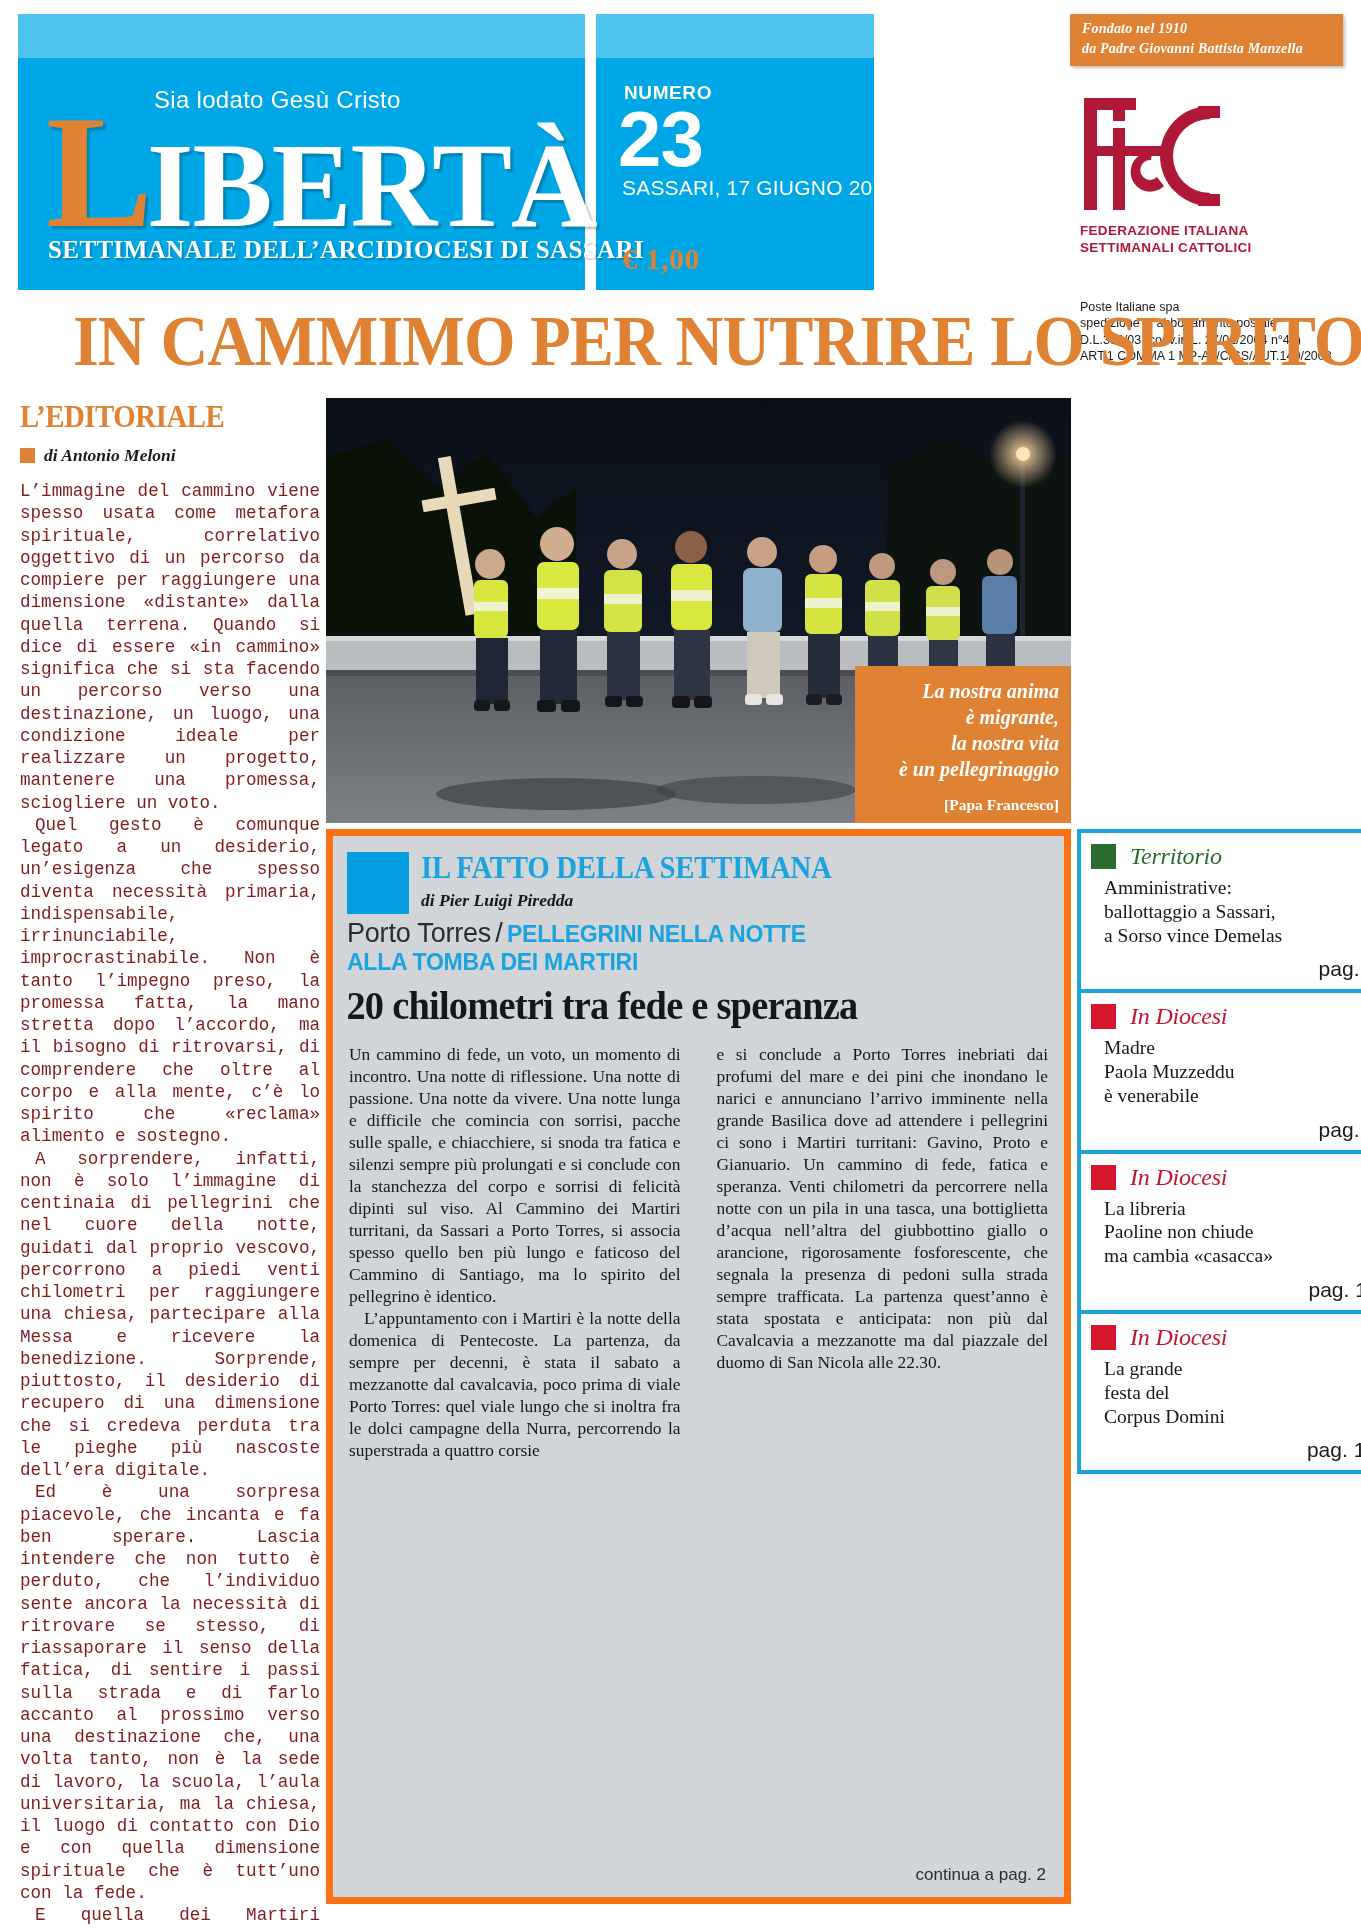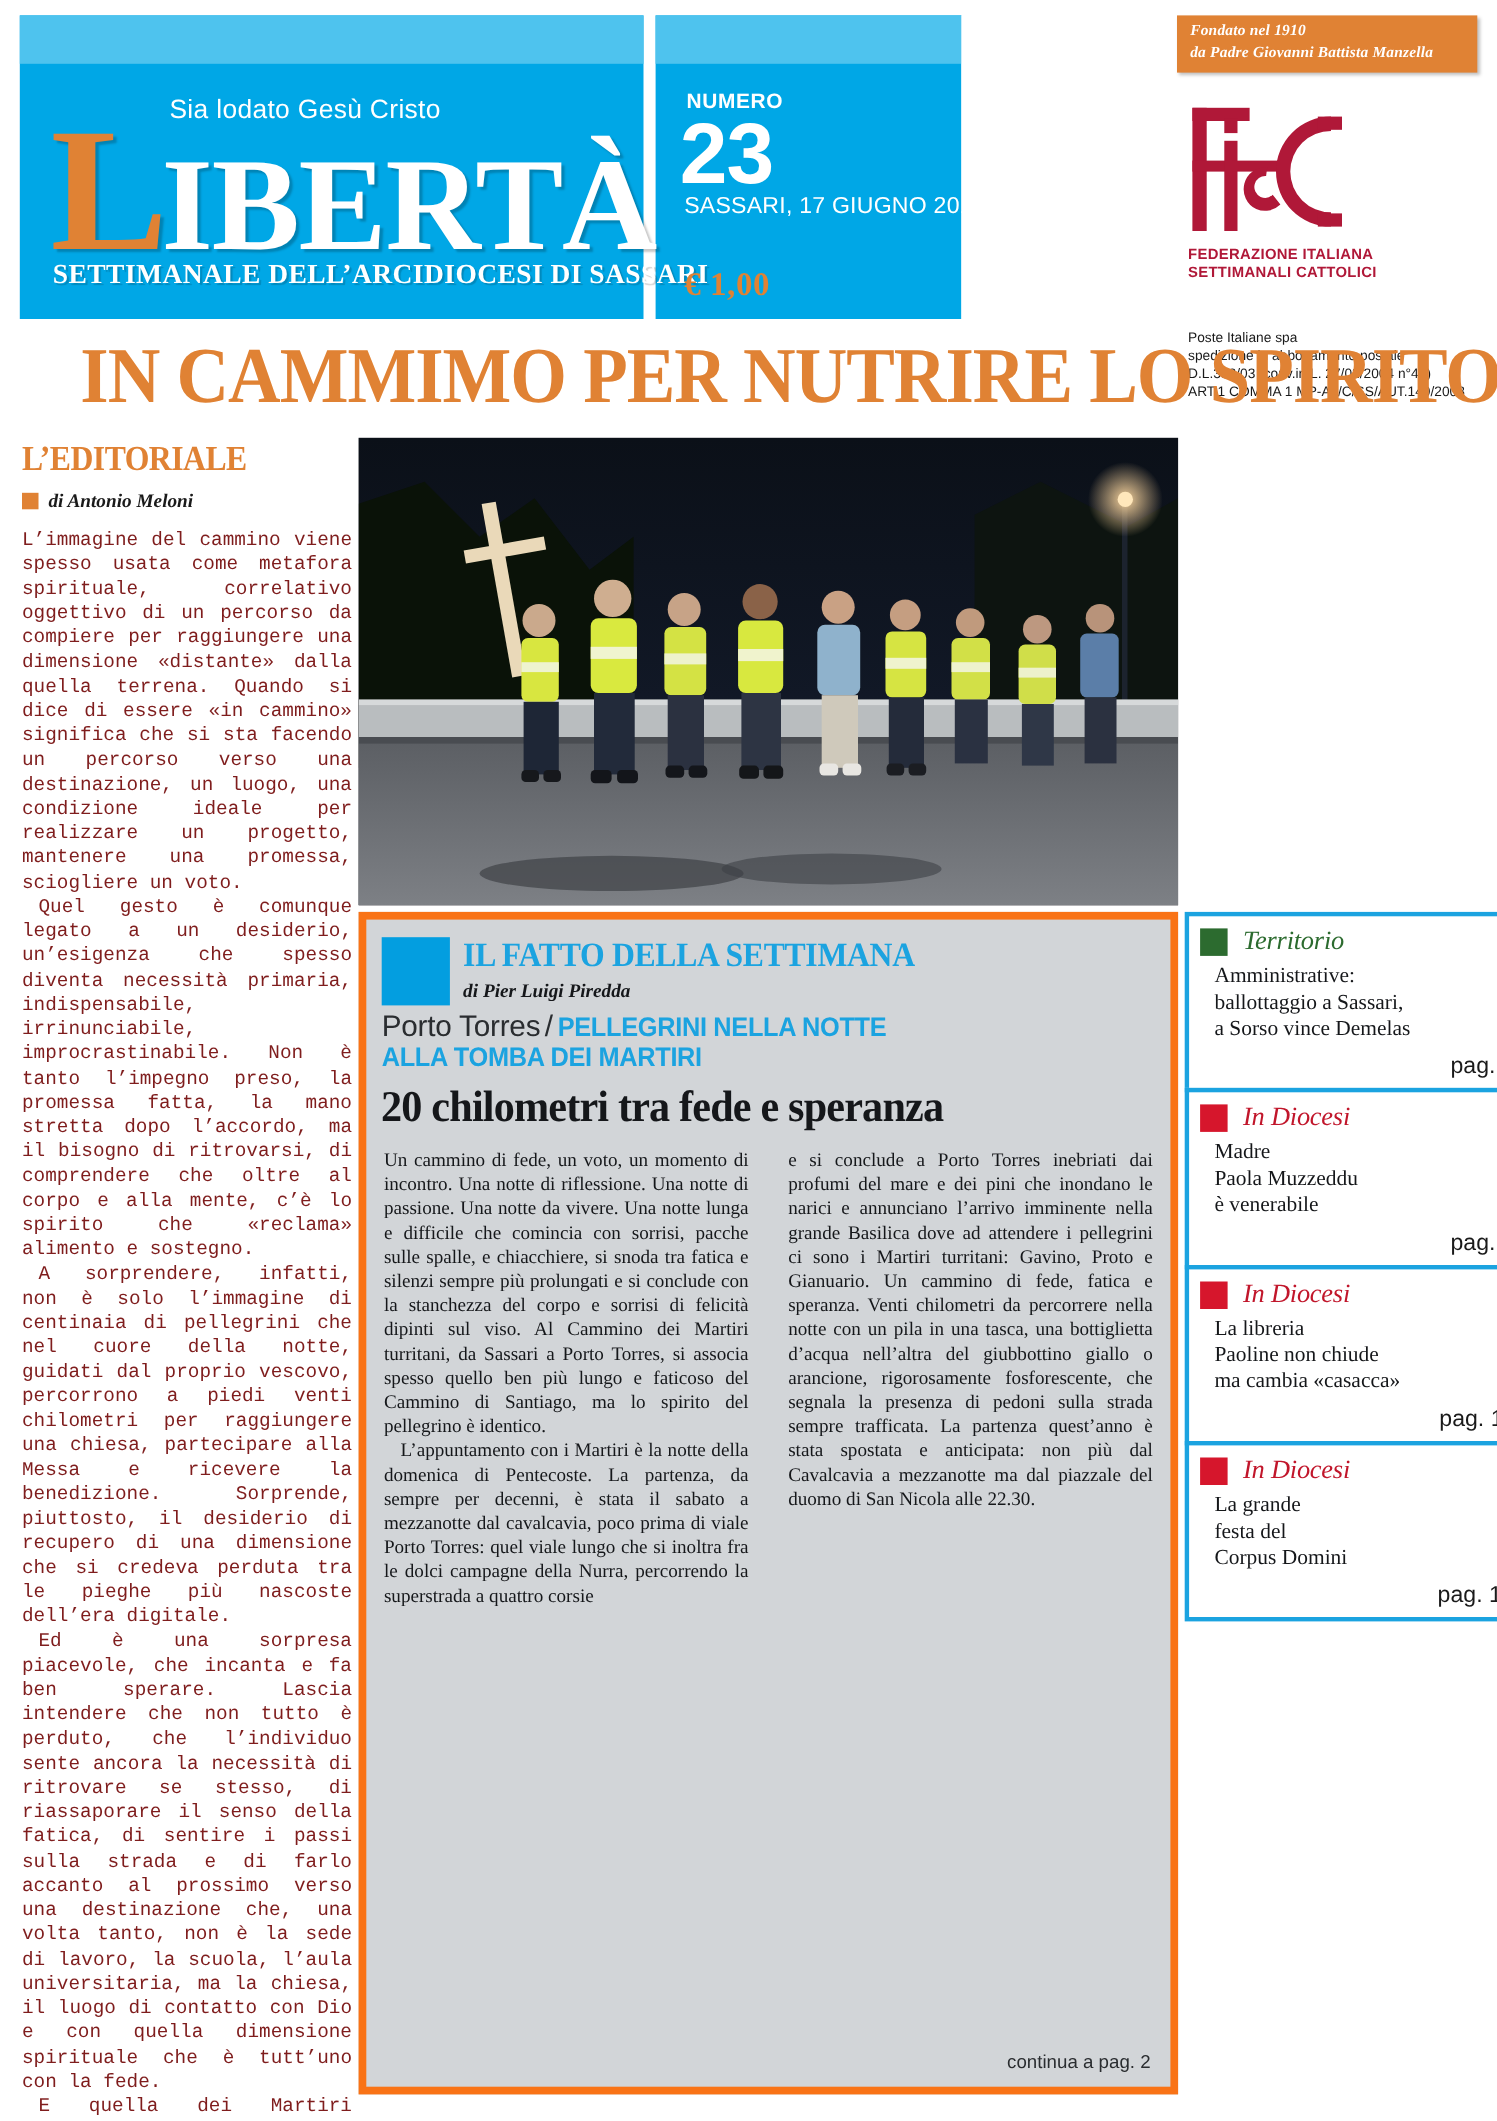--- a/index.html
+++ b/index.html
@@ -592,6 +592,13 @@
     </g>
   </svg>
 
+  <div class="quote-box">
+    <div class="qline">La nostra anima</div>
+    <div class="qline">è migrante,</div>
+    <div class="qline">la nostra vita</div>
+    <div class="qline">è un pellegrinaggio</div>
+    <div class="qsrc">[Papa Francesco]</div>
+  </div>
 </div>
 
 <div class="fatto-box">

